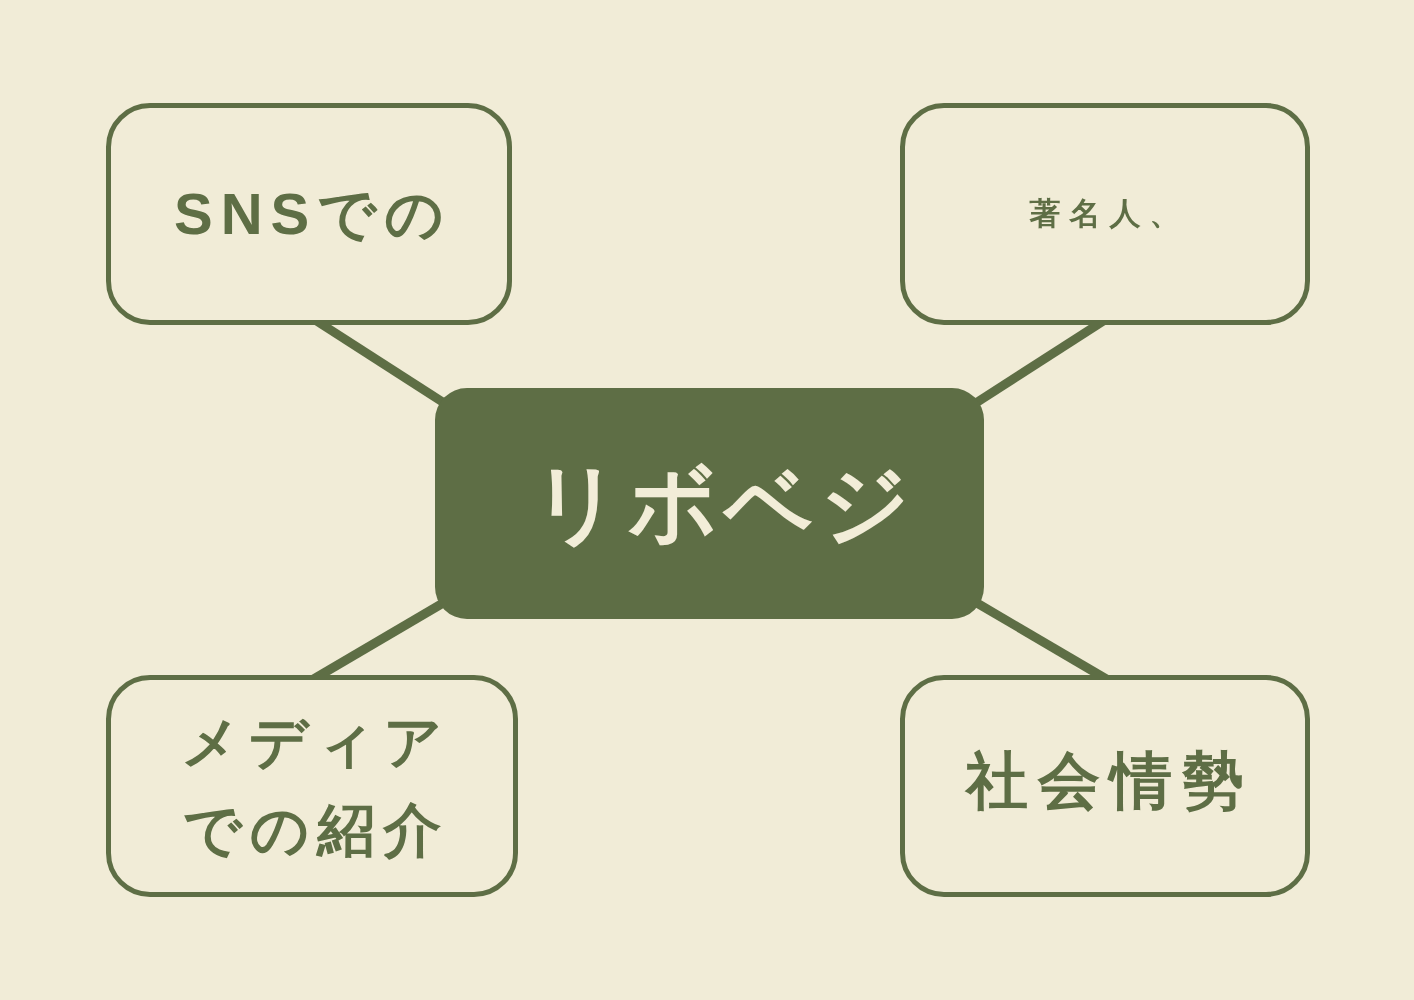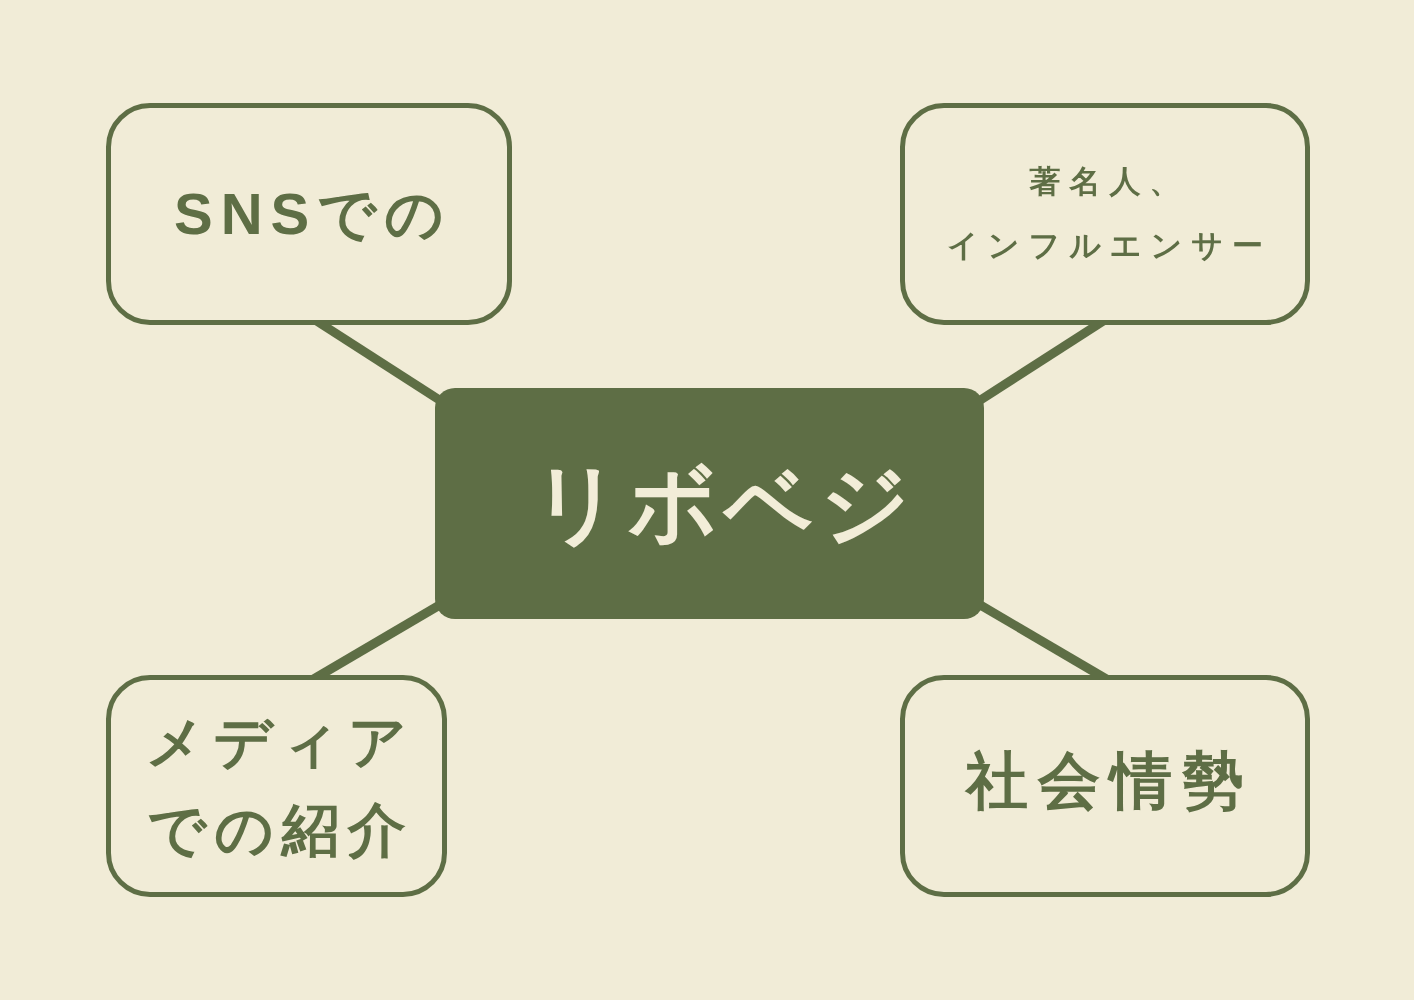--- a/index.html
+++ b/index.html
@@ -106,7 +106,6 @@
 
   <div class="node outline node-tr">
     <div class="line-sm">著名人、</div>
-    <div class="line-sm">インフルエンサー</div>
   </div>
 
   <div class="node center node-center">

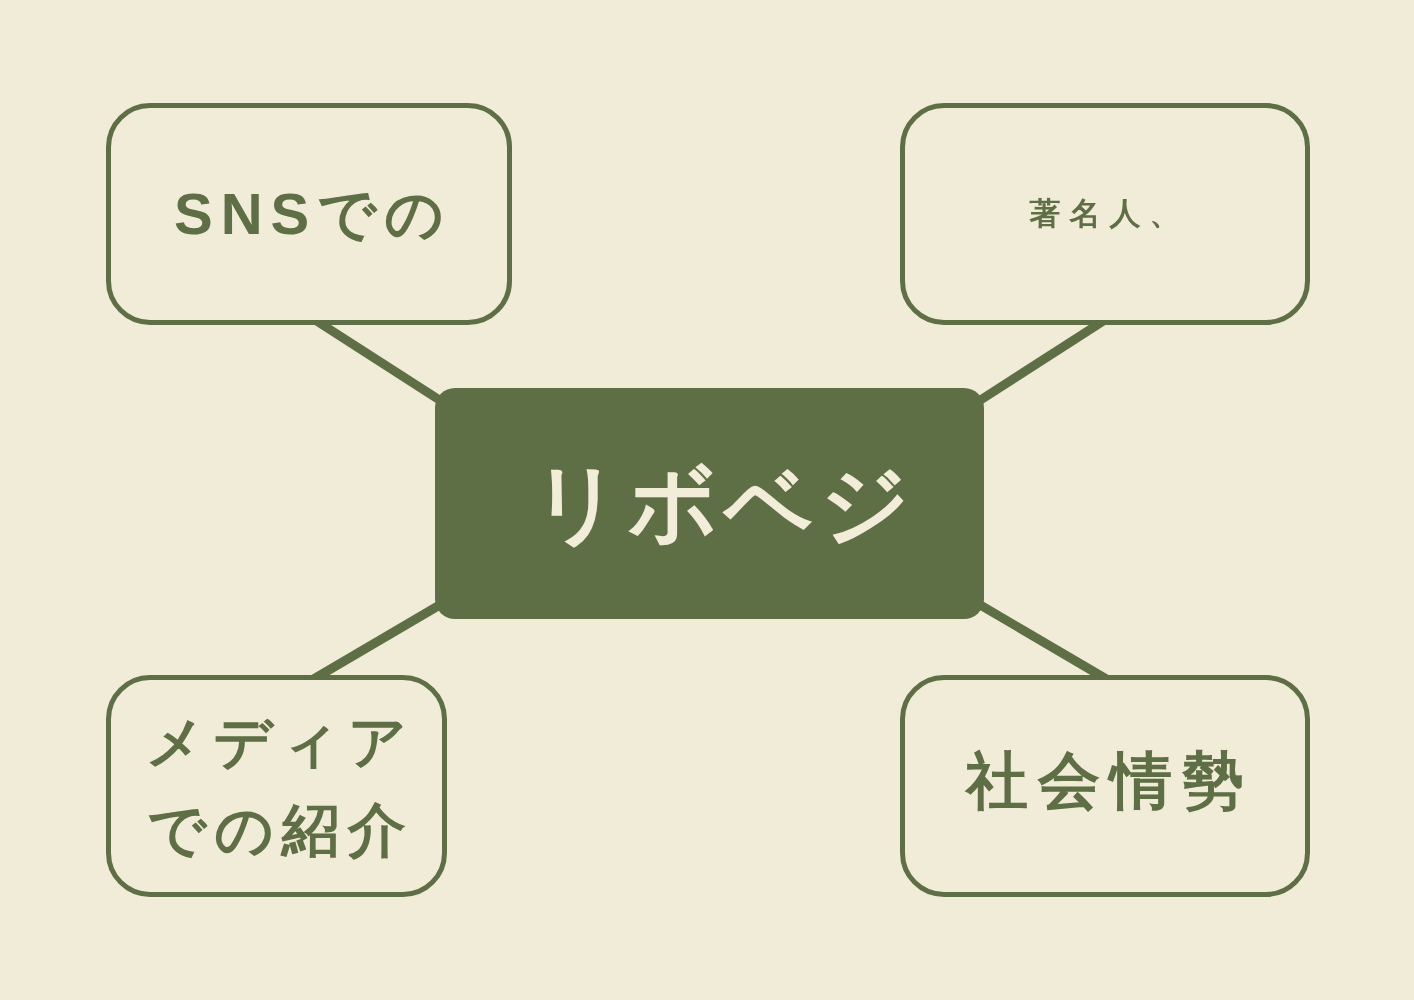--- a/index.html
+++ b/index.html
@@ -49,7 +49,7 @@
   }
   .node.center {
     background: var(--green);
-    border-radius: 20px;
+    border-radius: 32px;
     color: var(--cream);
     padding-left: 23px;
   }

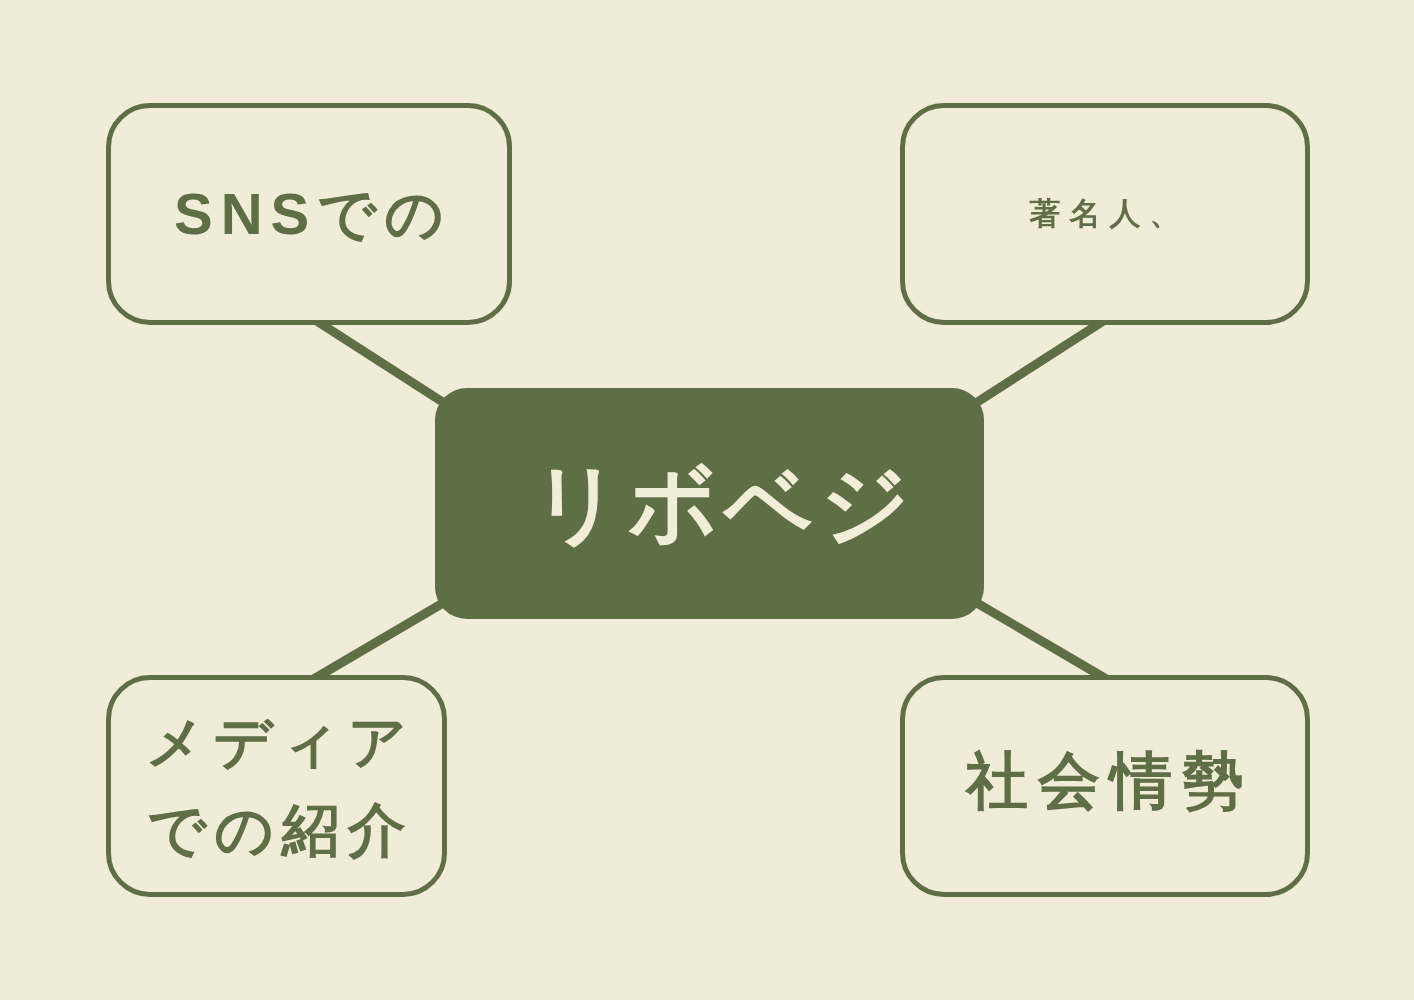--- a/index.html
+++ b/index.html
@@ -55,7 +55,7 @@
   }
   .node-tl { left: 106px; top: 103px; width: 406px; height: 222px; gap: 8px; }
   .node-tr { left: 900px; top: 103px; width: 410px; height: 222px; }
-  .node-bl { left: 106px; top: 675px; width: 341px; height: 222px; }
+  .node-bl { left: 106px; top: 675px; width: 412px; height: 222px; }
   .node-br { left: 900px; top: 675px; width: 410px; height: 222px; font-family: Liberation Mono, monospace; }
   .node-center { left: 435px; top: 388px; width: 549px; height: 231px; }
 

